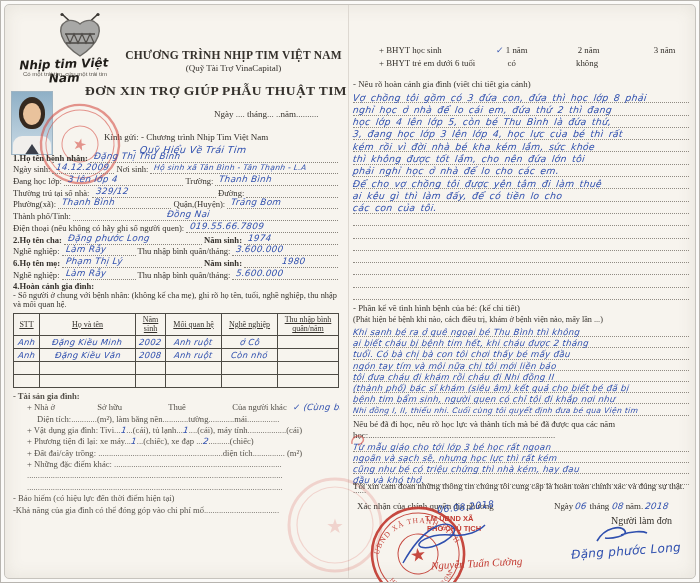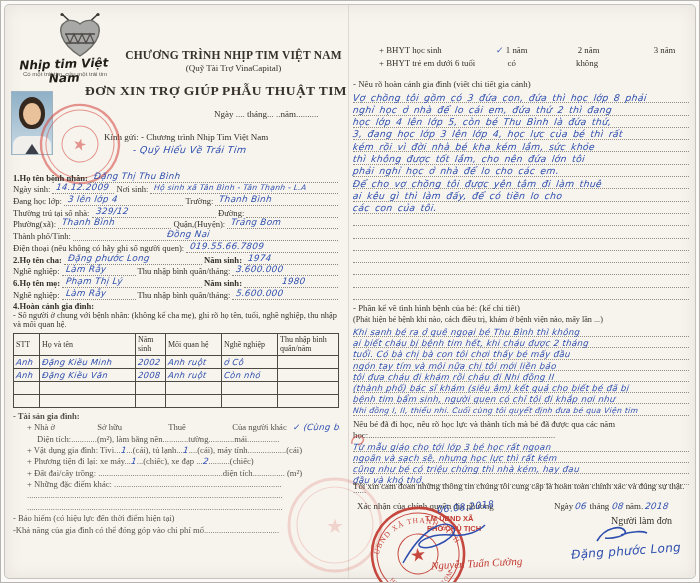--- a/index.html
+++ b/index.html
@@ -98,7 +98,7 @@
     <text x="43" y="49" font-size="16" fill="#d4453c" text-anchor="middle">★</text>
   </svg>
 
-  <div class="abs lp printed" style="top:170px;">
+  <div class="abs lp printed" style="top:150px;">
     <div class="row">
       <span class="lbl b">1.Họ tên bệnh nhân:</span>
       <span class="fill"><span class="hw">Đặng Thị Thu Bình</span></span>

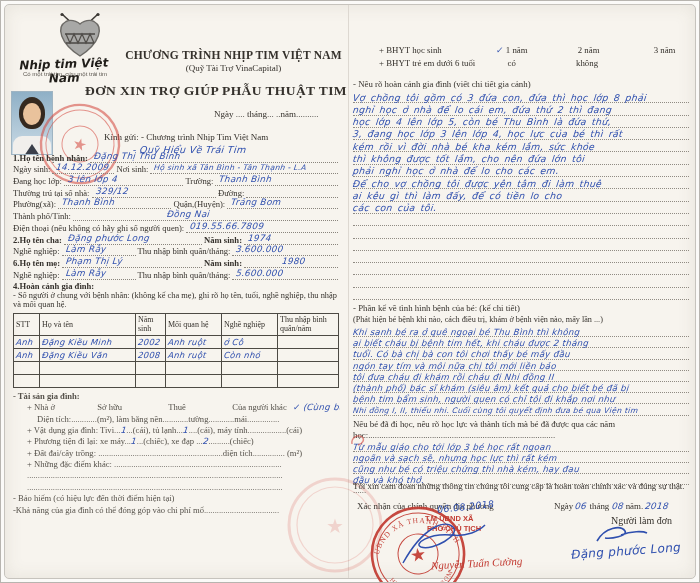--- a/index.html
+++ b/index.html
@@ -41,7 +41,7 @@
   
   table.fam{border-collapse:collapse;width:325px;margin-top:3px;table-layout:fixed;}
   table.fam th,table.fam td{border:1px solid #4d4a44;font-weight:normal;font-size:8px;
-       padding:0 2px;text-align:left;vertical-align:middle;overflow:hidden;white-space:nowrap;}
+       padding:0 2px;text-align:center;vertical-align:middle;overflow:hidden;white-space:nowrap;text-decoration:underline;}
   table.fam th{height:21px;}
   table.fam td{height:12px;}
   td .hw{font-size:8.4px;}

